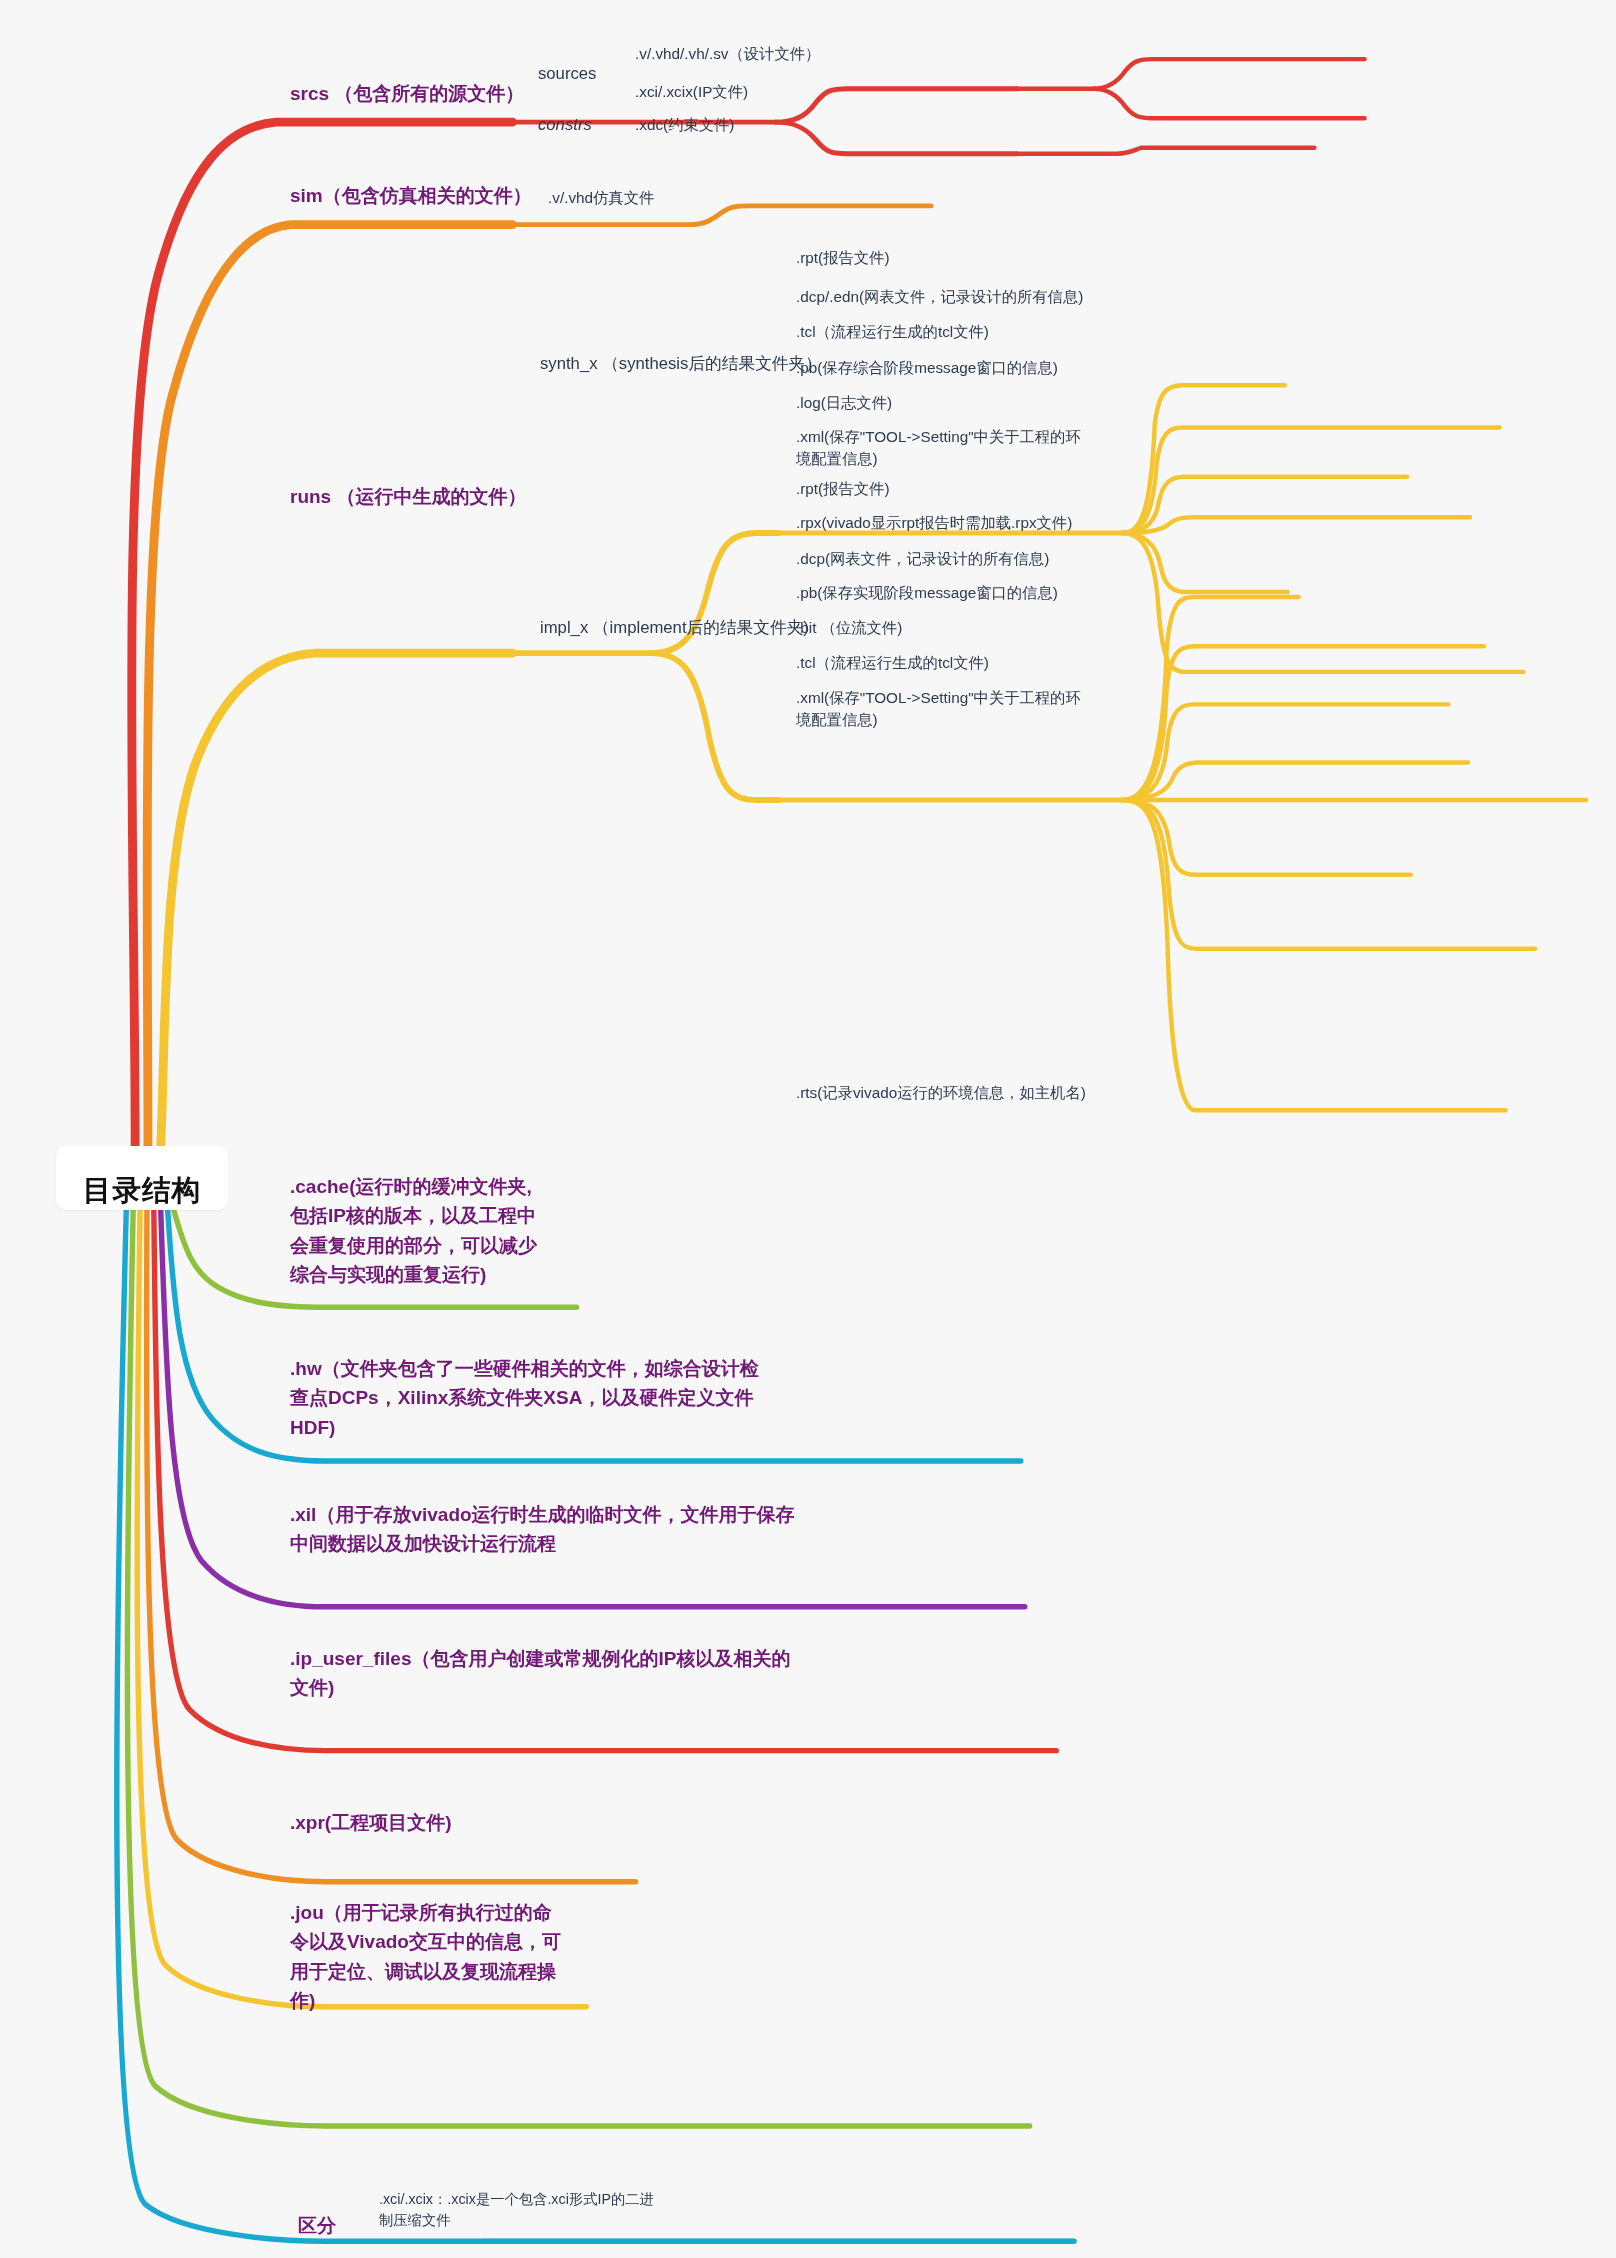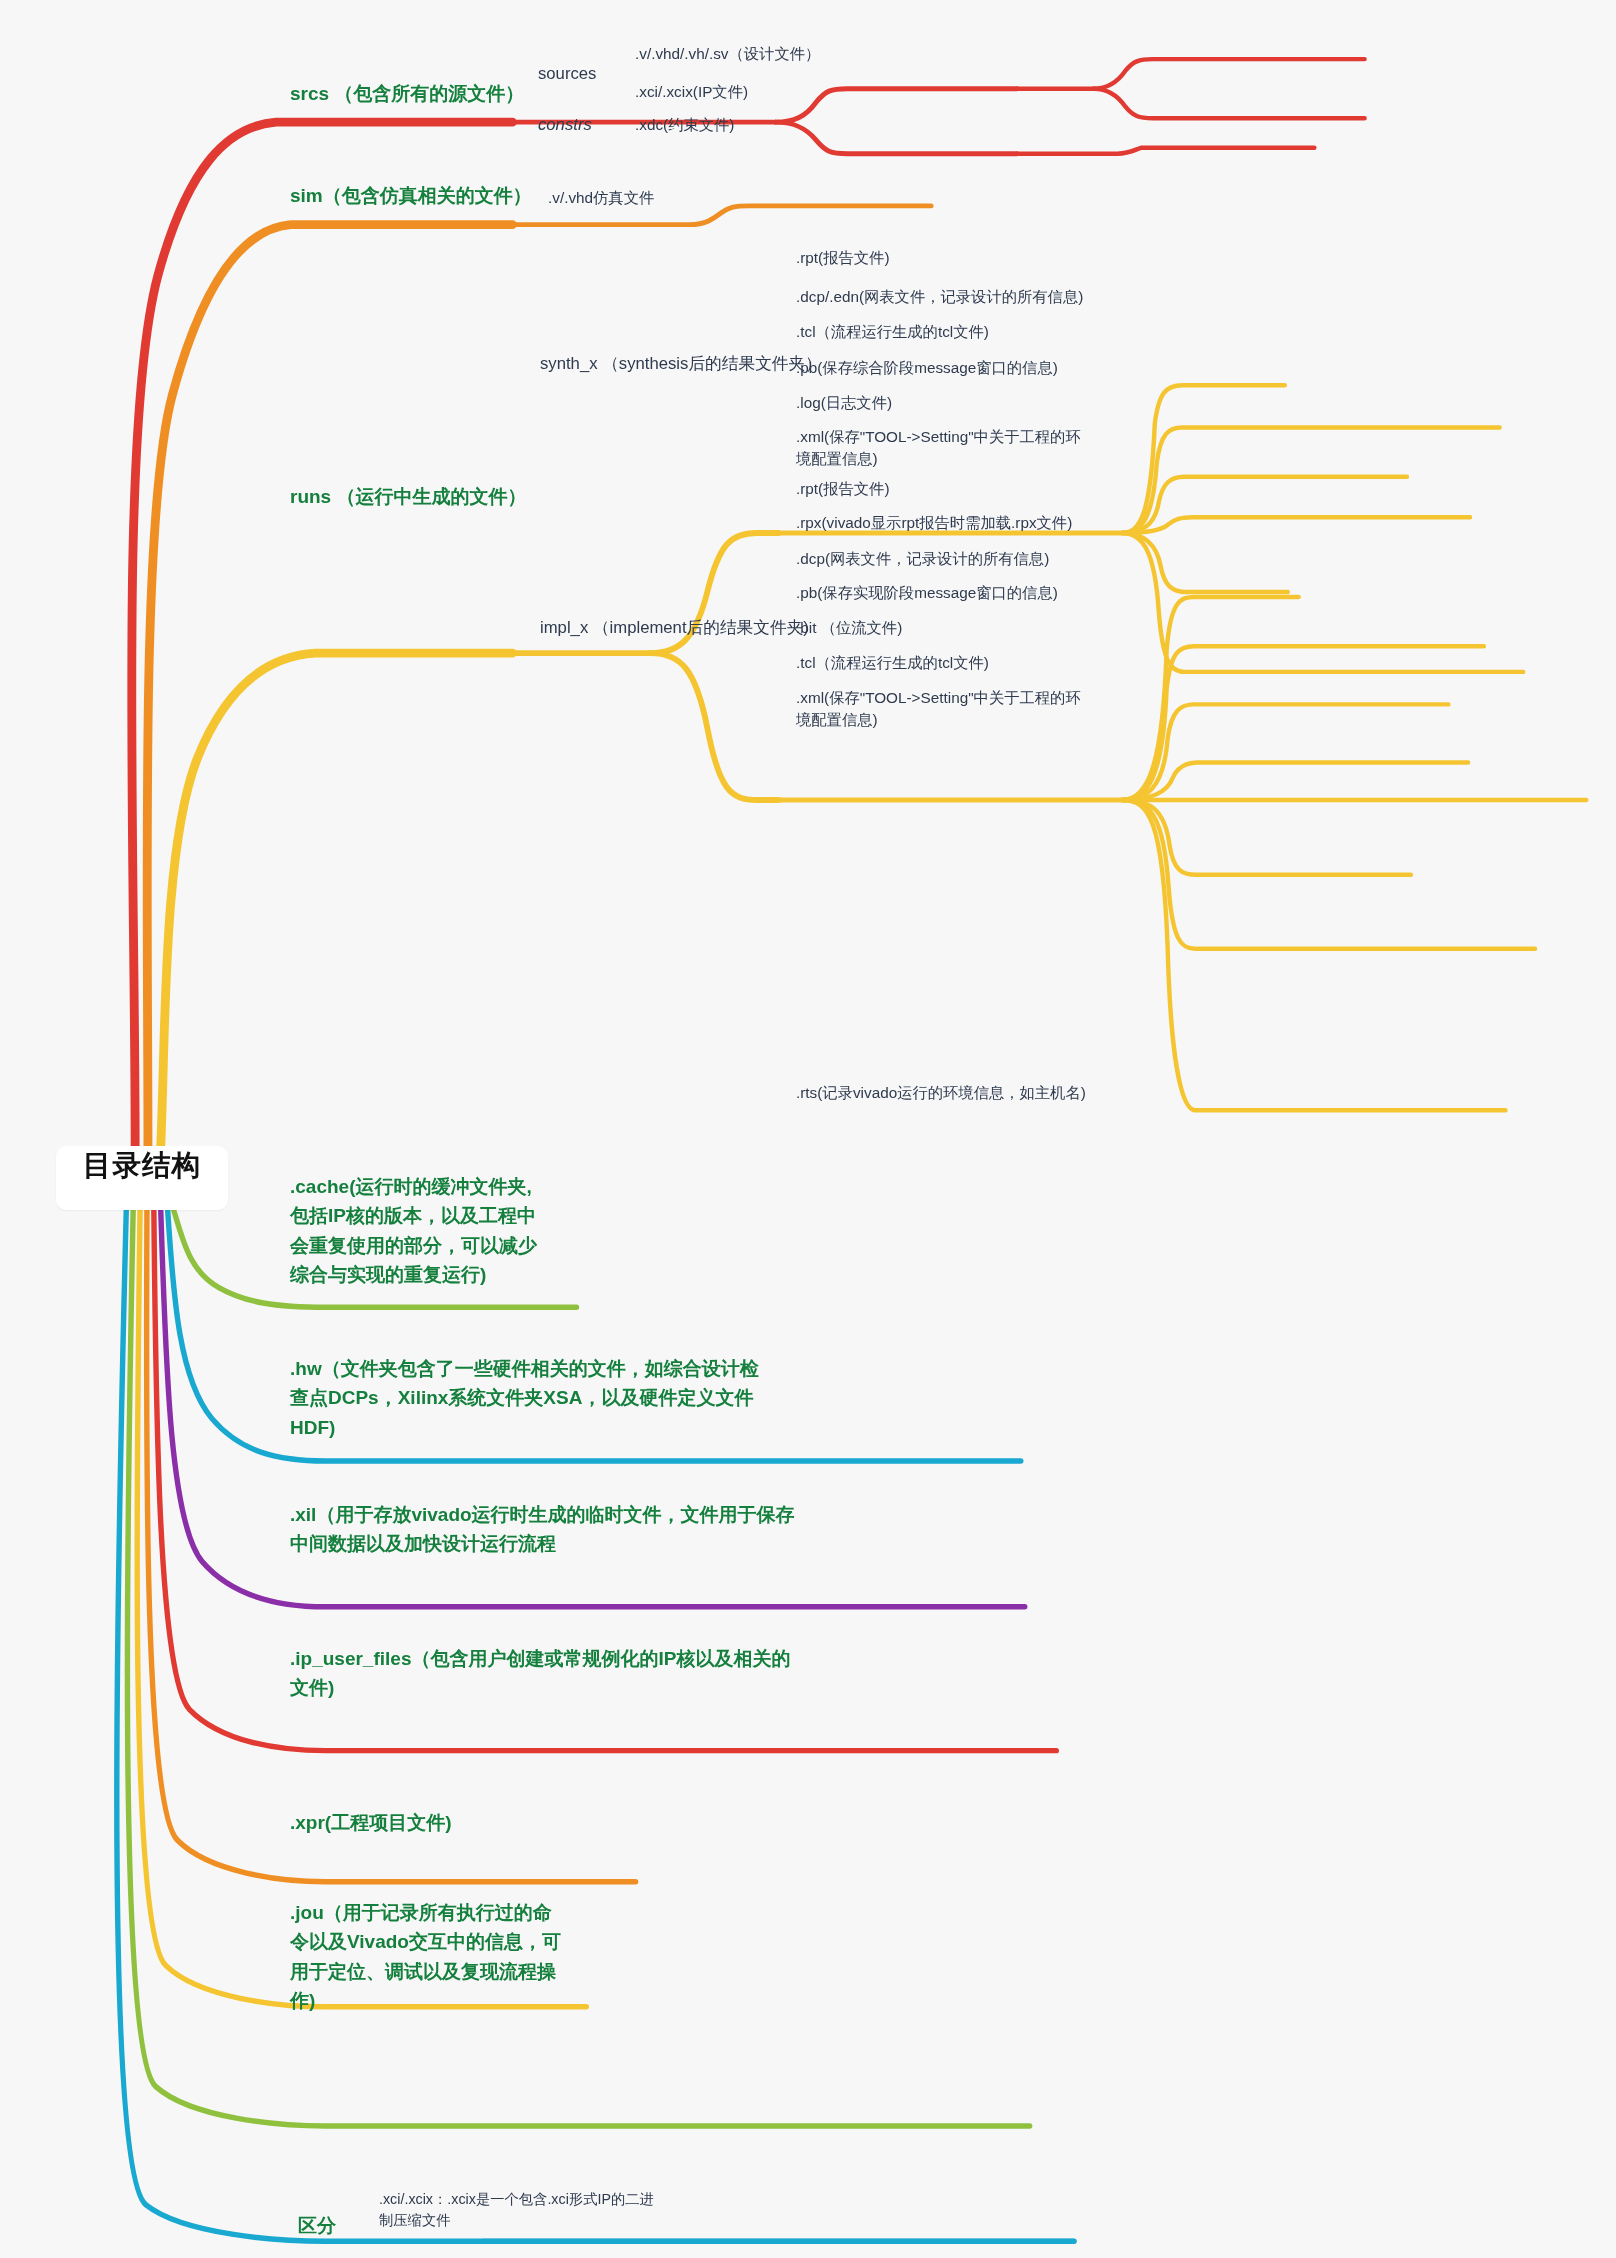--- a/index.html
+++ b/index.html
@@ -25,7 +25,7 @@
   .root .txt{font-size:28.6px;font-weight:bold;letter-spacing:1px;color:#111;}
 
   
-  .l1{font-size:19px;font-weight:bold;line-height:1.55;color:#15803d;}
+  .l1{font-size:19px;font-weight:bold;line-height:1.55;color:#701a75;}
   
   .l2{font-size:16.7px;font-weight:normal;line-height:1.5;color:#2e3a4d;}
   .l3{font-size:15.3px;font-weight:normal;line-height:1.45;color:#2e3a4d;}

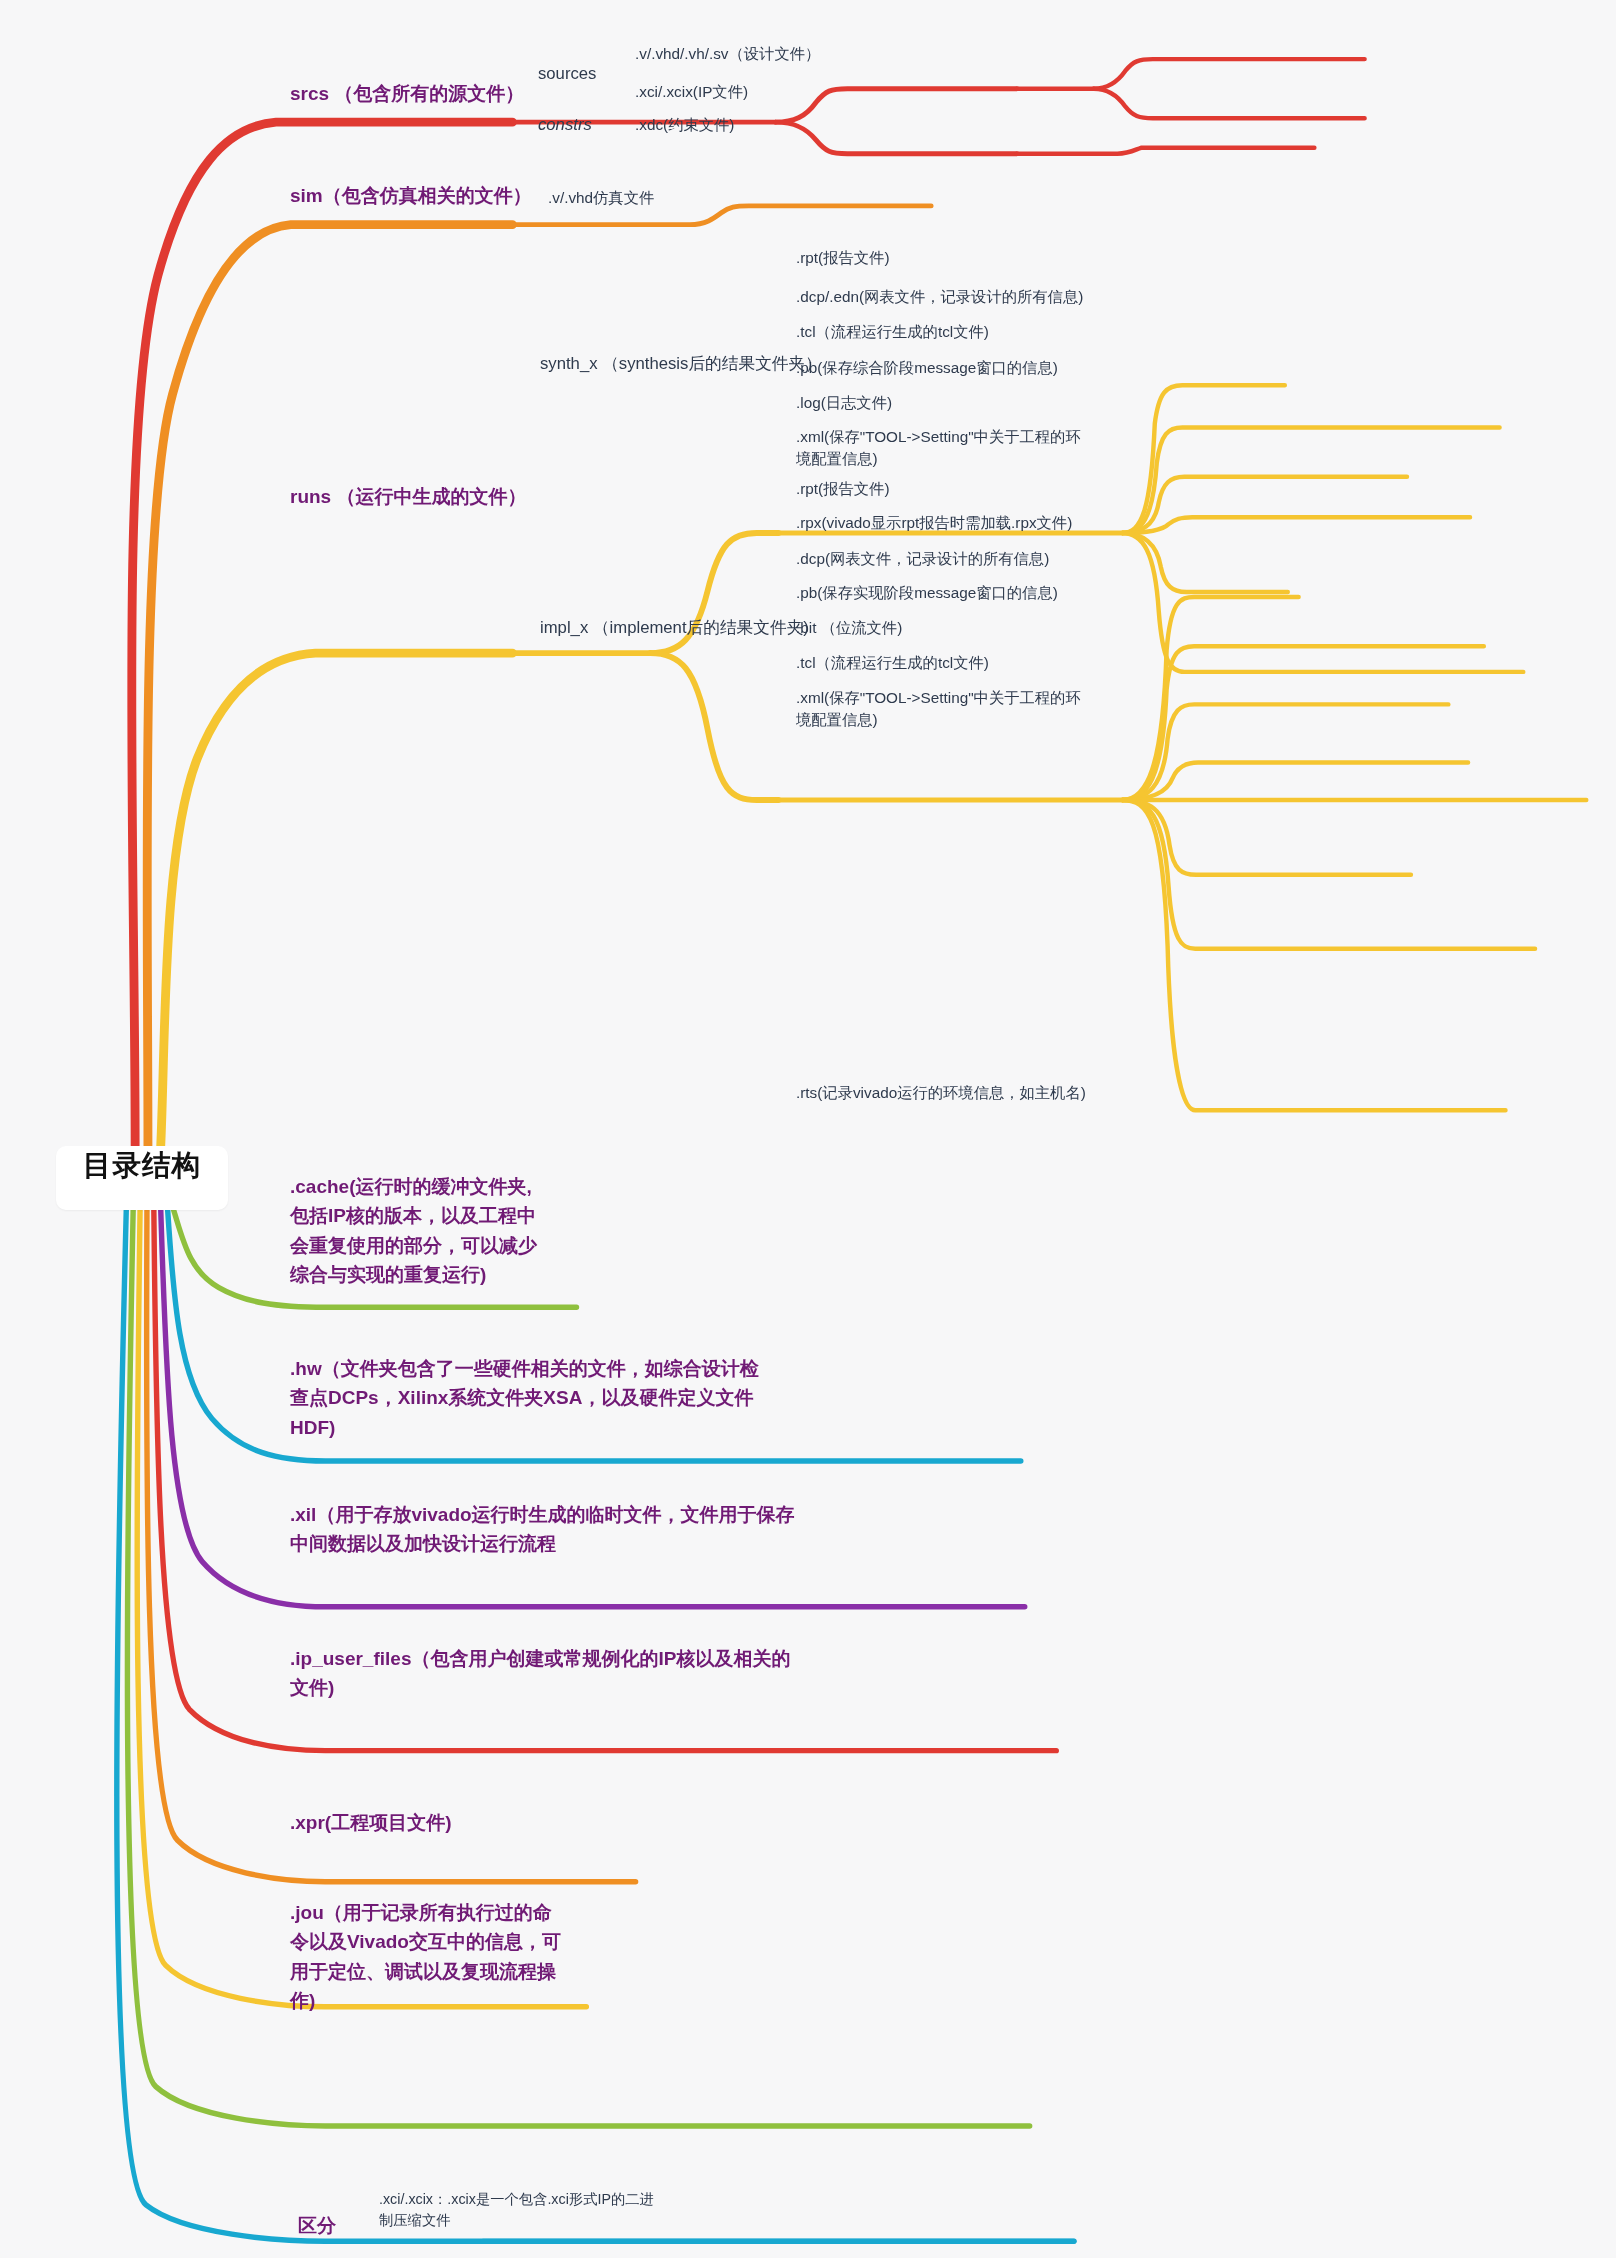--- a/index.html
+++ b/index.html
@@ -19,7 +19,7 @@
   .root{
     left:56px;top:1146px;width:172px;height:64px;
     background:#ffffff;border-radius:9.9px;
-    display:flex;align-items:flex-start;justify-content:center;
+    display:flex;align-items:flex-end;justify-content:center;
     box-shadow:0 1px 2px rgba(0,0,0,.05);
   }
   .root .txt{font-size:28.6px;font-weight:bold;letter-spacing:1px;color:#111;}

